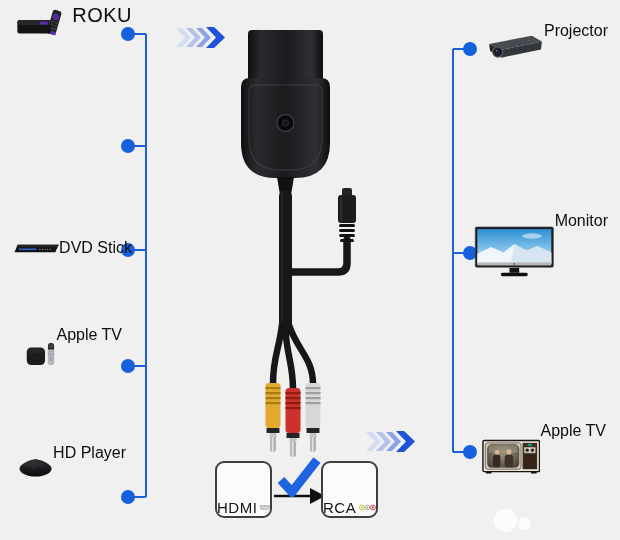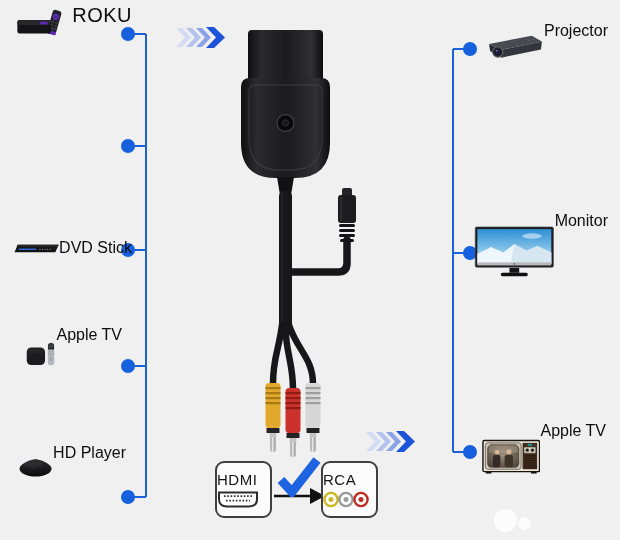--- a/index.html
+++ b/index.html
@@ -10,8 +10,8 @@
   .device .label{font-size:16px;line-height:1.1;color:#0d0d0d;margin-top:2px;white-space:nowrap;text-align:center;}
   .label-lg{font-size:20px !important;letter-spacing:0.5px;}
   .port-box{position:absolute;width:57px;height:57px;box-sizing:border-box;background:#fbfbfb;
-            border:2px solid #3f3f3f;border-radius:9px;display:flex;flex-direction:column;
-            align-items:flex-start;justify-content:center;gap:3px;}
+            border:2px solid #3f3f3f;border-radius:9px;display:flex;
+            align-items:flex-end;justify-content:center;gap:3px;}
   .port-label{font-size:15px;color:#141414;letter-spacing:0.5px;}
   .watermark{position:absolute;left:494px;top:497px;width:126px;height:43px;display:flex;
              align-items:center;opacity:0.85;}

